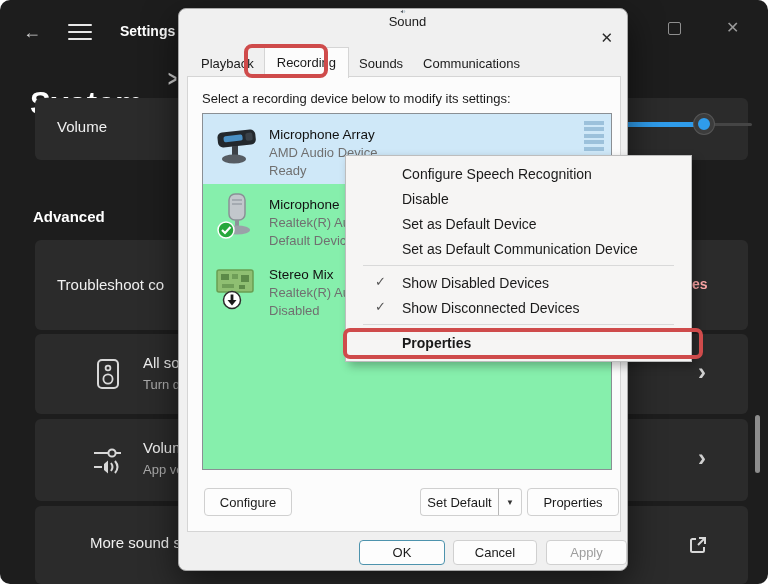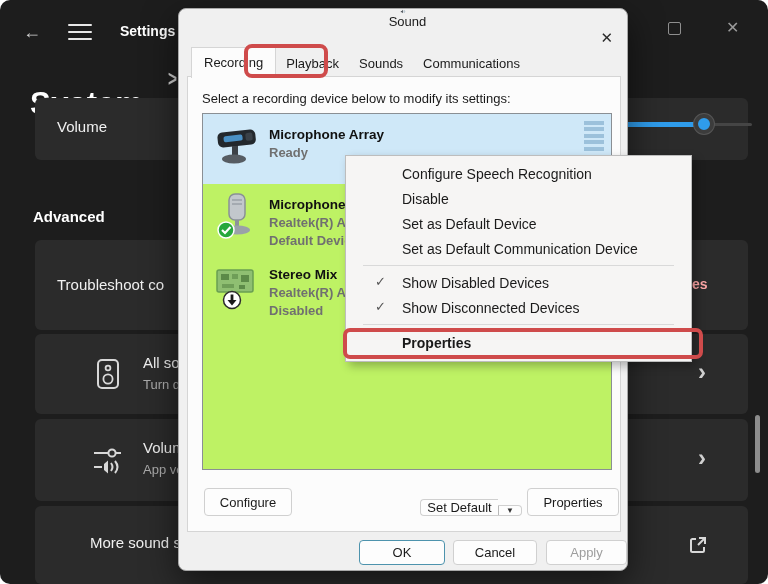--- a/index.html
+++ b/index.html
@@ -171,8 +171,8 @@
     </div>
 
     <div class="tabs">
+      <div class="tab">Playback</div>
       <div class="tab active">Recording</div>
-      <div class="tab">Playback</div>
       <div class="tab">Sounds</div>
       <div class="tab">Communications</div>
     </div>

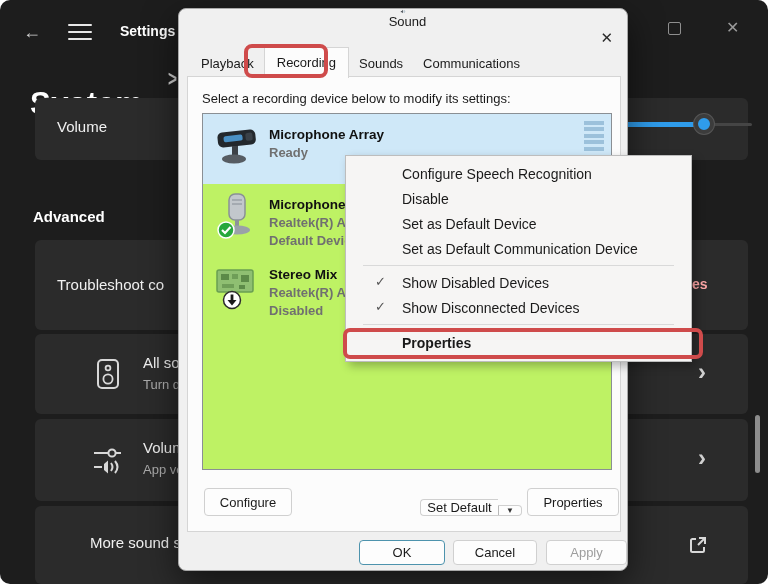--- a/index.html
+++ b/index.html
@@ -59,7 +59,7 @@
   .tabpage { position:absolute; left:8px; top:67px; width:434px; height:456px; background:#fcfcfc; border:1px solid #d5d5d5; }
   .instruction { position:absolute; left:14px; top:14px; font-size:13px; color:#1a1a1a; }
 
-  .devlist { position:absolute; left:14px; top:36px; width:410px; height:357px; background:#bef264; border:1px solid #8a8f94;font-weight:bold; }
+  .devlist { position:absolute; left:14px; top:36px; width:410px; height:357px; background:#86efac; border:1px solid #8a8f94; }
   .devrow { position:relative; height:70px; padding:13px 8px 0 66px; }
   .devrow.selected { background:#cfe8f8; }
   .dev-icon { position:absolute; left:12px; top:8px; width:44px; height:54px; }

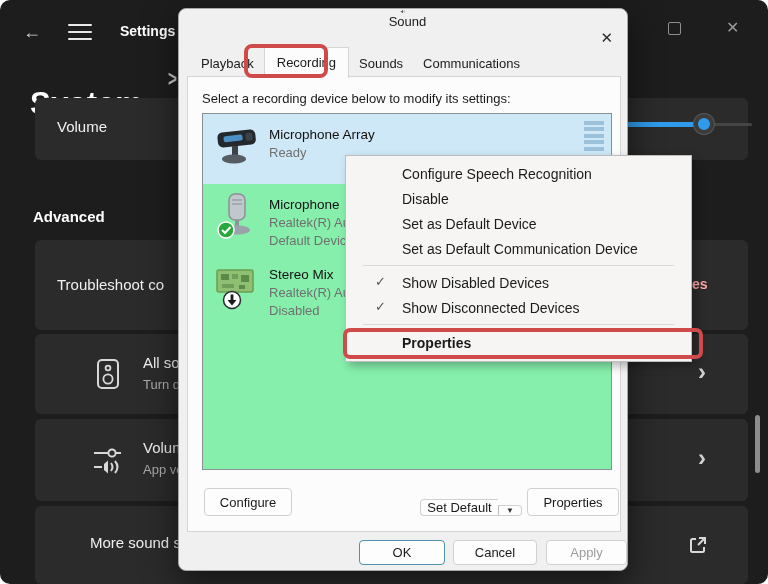--- a/index.html
+++ b/index.html
@@ -193,6 +193,7 @@
             <ellipse cx="19" cy="37" rx="12" ry="4.5" fill="#565c63"></ellipse>
           </svg>
           <div class="dev-name">Microphone Array</div>
+          <div class="dev-detail">AMD Audio Device</div>
           <div class="dev-status">Ready</div>
           <div class="meter"></div>
         </div>

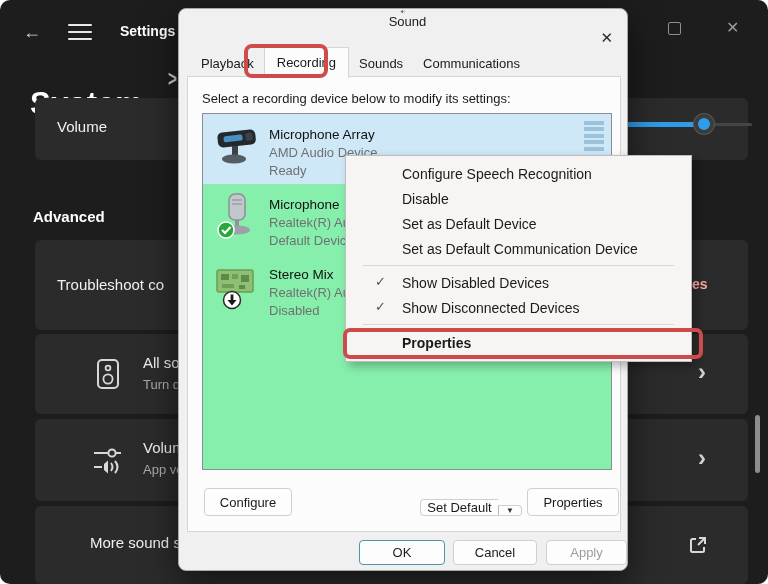--- a/index.html
+++ b/index.html
@@ -70,7 +70,7 @@
 
   .btn { background:#fdfdfd; border:1px solid #d0d0d0; border-radius:4px; font-size:13px; color:#1a1a1a; display:flex; align-items:center; justify-content:center; font-family:"Liberation Sans",sans-serif; }
   .btn-configure { position:absolute; left:16px; top:411px; width:88px; height:28px; }
-  .splitbtn { position:absolute; left:232px; top:411px; height:28px; display:flex;align-items:flex-end; }
+  .splitbtn { position:absolute; left:232px; top:411px; height:28px; display:flex; }
   .splitbtn .main { width:78px; border-radius:4px 0 0 4px; border-right:none; }
   .splitbtn .arrow { width:24px; border-radius:0 4px 4px 0; border-left:1px solid #b8b8b8; font-size:8px; color:#333; }
   .btn-properties { position:absolute; left:339px; top:411px; width:92px; height:28px; }

